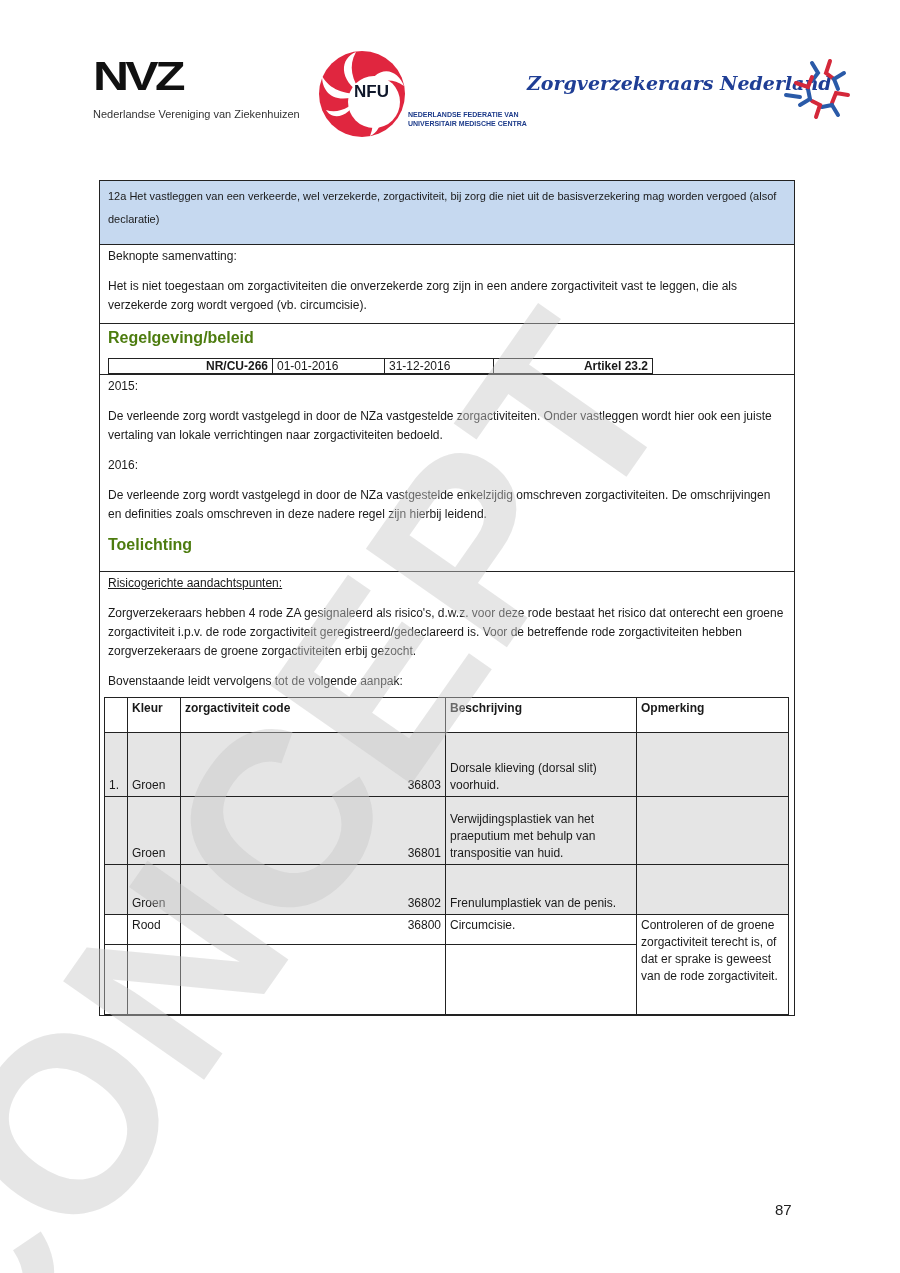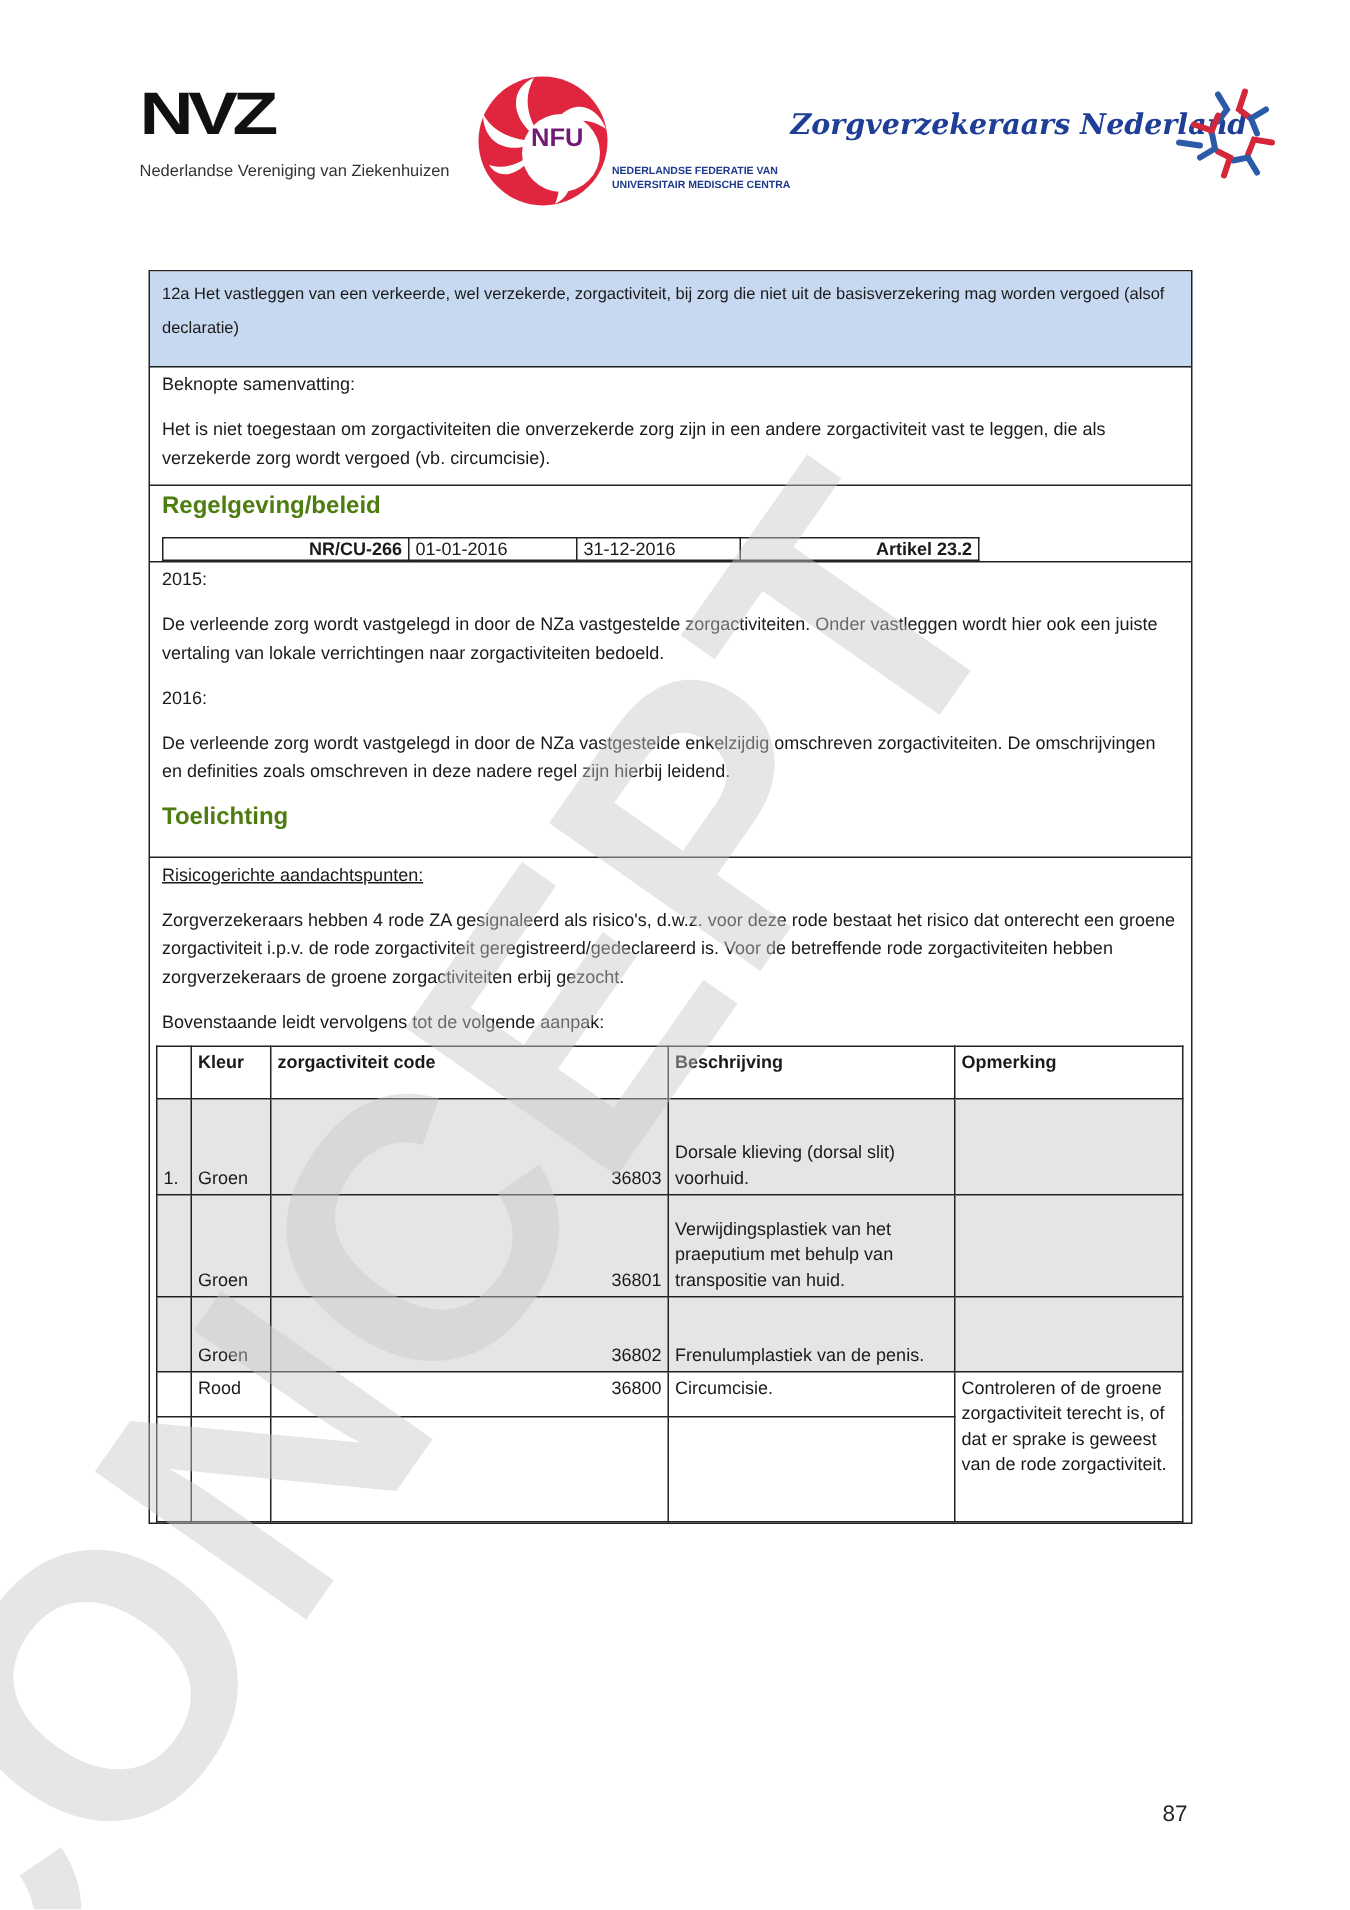--- a/index.html
+++ b/index.html
@@ -14,7 +14,7 @@
   .nvz-sub { position: absolute; left: 0; top: 50px; white-space: nowrap; font-size: 11px; color: #333; }
   .nfu { position: absolute; left: 318px; top: 50px; width: 200px; height: 90px; }
   .nfu-circle { position: absolute; left: 0; top: 0; width: 88px; height: 88px; }
-  .nfu-text { position: absolute; left: 36px; top: 32px; font-size: 17px; font-weight: 700; color: #701a75; }
+  .nfu-text { position: absolute; left: 36px; top: 32px; font-size: 17px; font-weight: 700; color: #0f172a; }
   .nfu-sub { position: absolute; left: 90px; top: 60px; font-size: 7px; line-height: 9px; color: #1d3b8a;
              font-weight: 700; white-space: nowrap; }
   .zn { position: absolute; left: 527px; top: 72px; font-family: "DejaVu Serif", serif; font-style: italic;

